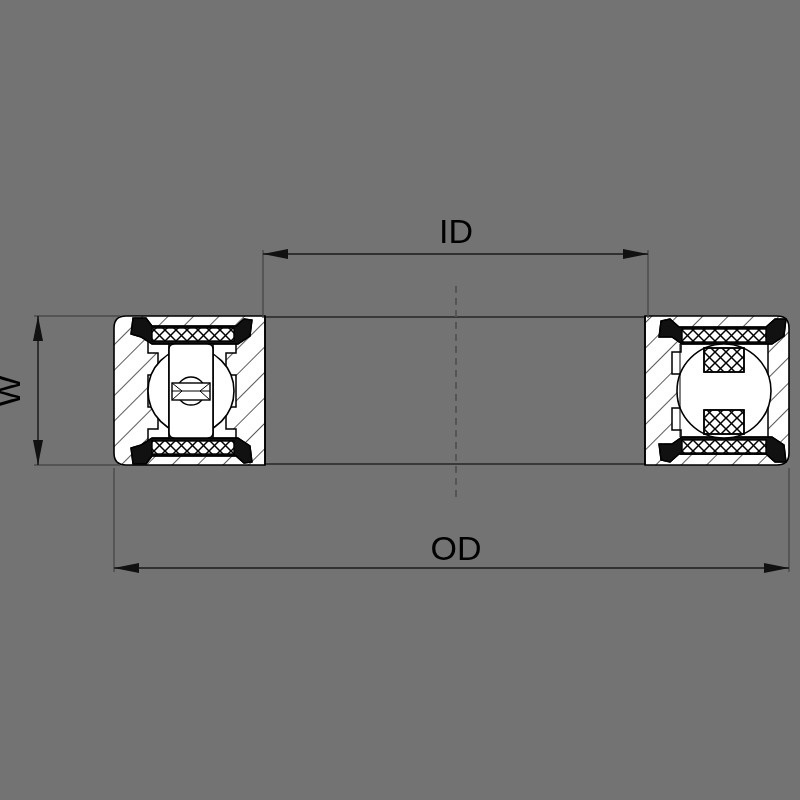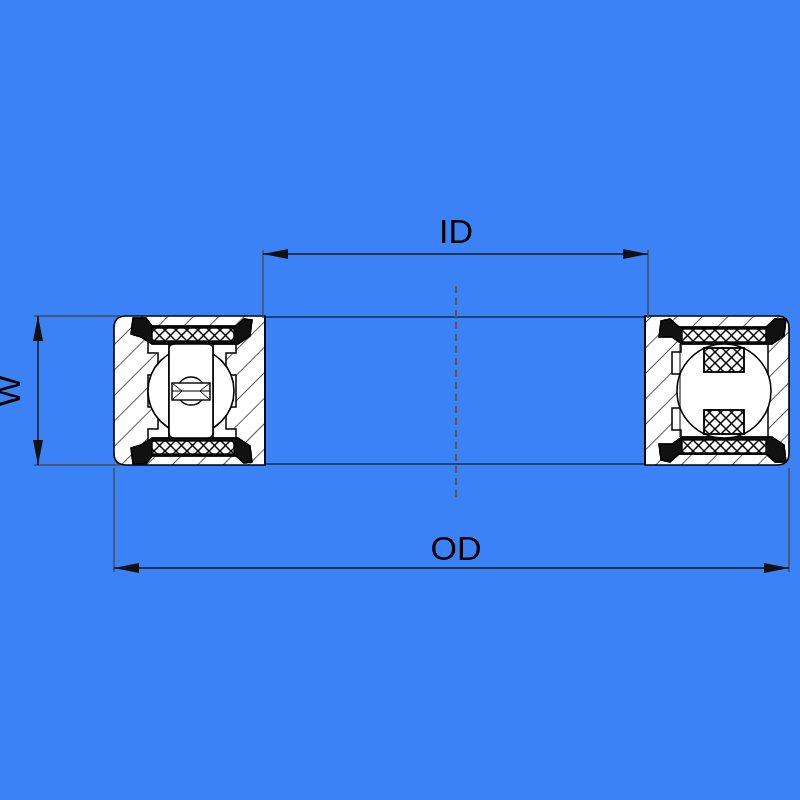--- a/index.html
+++ b/index.html
@@ -17,7 +17,7 @@
     position: relative;
     width: 800px;
     height: 800px;
-    background: #3b82f6;
+    background: #737373;
   }
   svg#bearing-svg {
     display: block;

